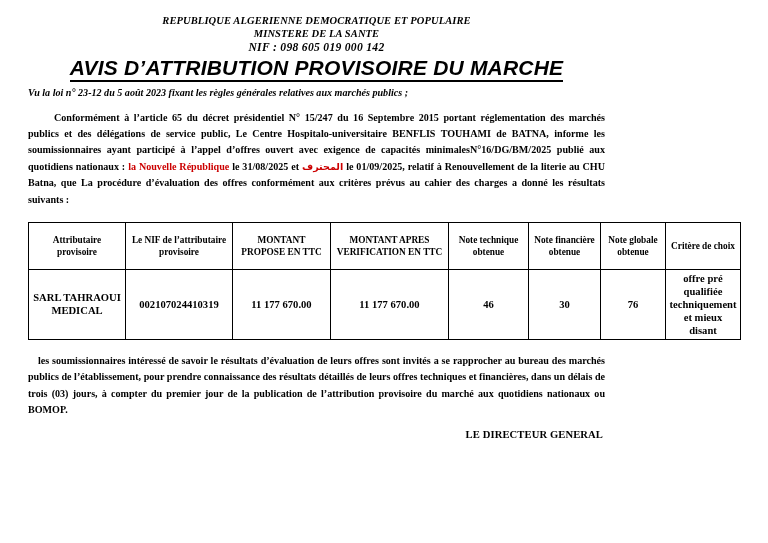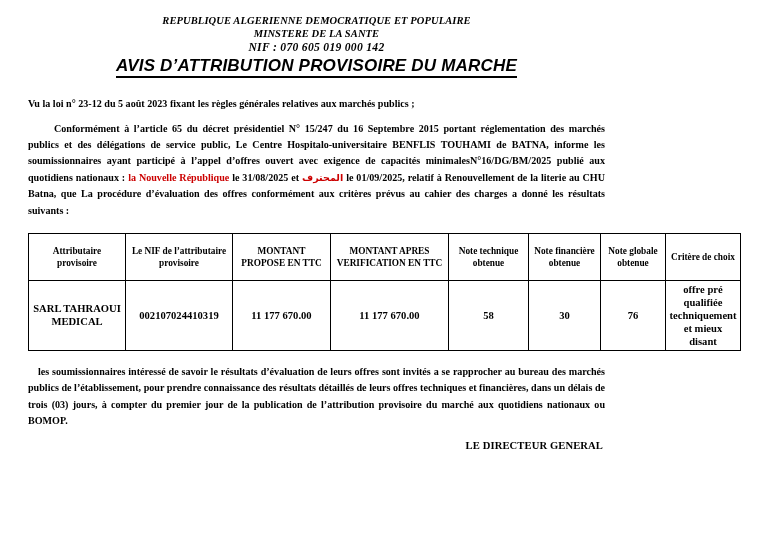--- a/index.html
+++ b/index.html
@@ -157,7 +157,7 @@
   <div class="header-block">
     <div class="line">REPUBLIQUE ALGERIENNE DEMOCRATIQUE ET POPULAIRE</div>
     <div class="line">MINSTERE DE LA SANTE</div>
-    <div class="line nif">NIF : 070 605 019 000 142</div>
+    <div class="line nif">NIF : 098 605 019 000 142</div>
   </div>
 
   <div class="doc-title">

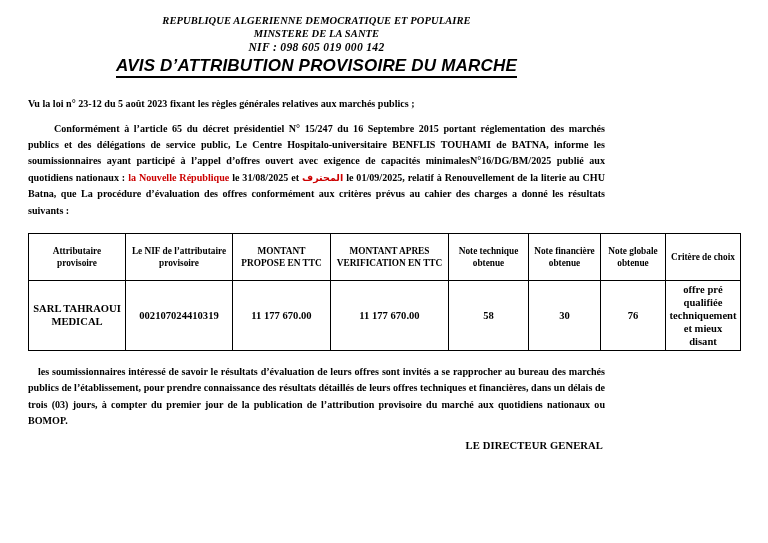--- a/index.html
+++ b/index.html
@@ -47,7 +47,7 @@
     font-family: "Liberation Sans", "DejaVu Sans", sans-serif;
     font-weight: bold;
     font-style: italic;
-    font-size: 17px;
+    font-size: 21px;
     letter-spacing: 0.2px;
     margin-top: 2px;
     margin-bottom: 0;

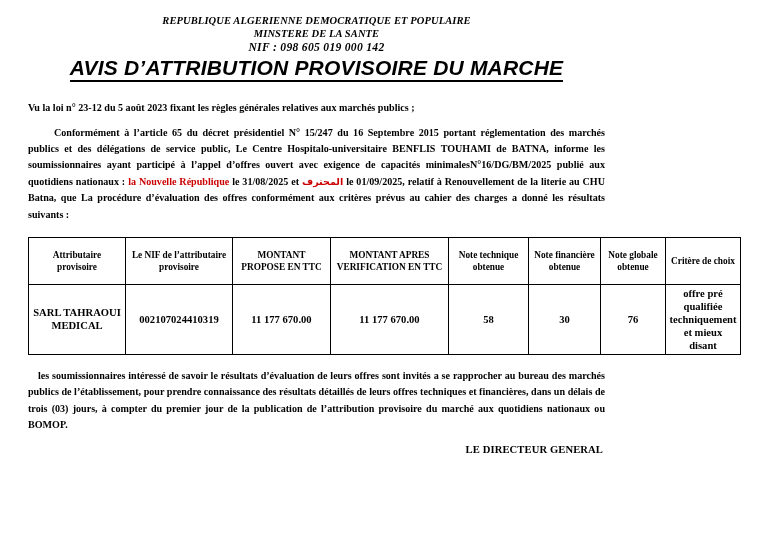--- a/index.html
+++ b/index.html
@@ -70,7 +70,8 @@
     color: #000;
   }
   .p-intro {
-    margin-top: 18px;
+    margin-top: 3px;
+    font-style: italic;
   }
   .p-main {
     margin-top: 8px;

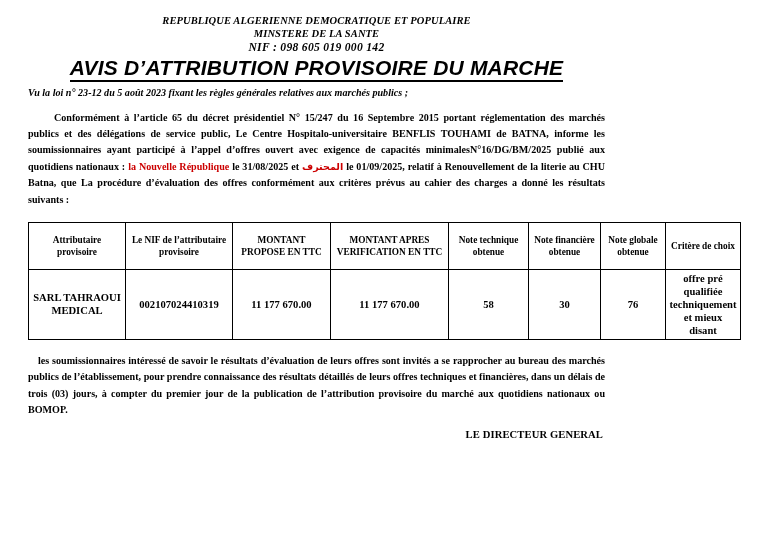--- a/index.html
+++ b/index.html
@@ -198,7 +198,7 @@
         <td>002107024410319</td>
         <td>11 177 670.00</td>
         <td>11 177 670.00</td>
-        <td>58</td>
+        <td>46</td>
         <td>30</td>
         <td>76</td>
         <td class="cell-critere">offre  pré qualifiée techniquement et mieux disant</td>

